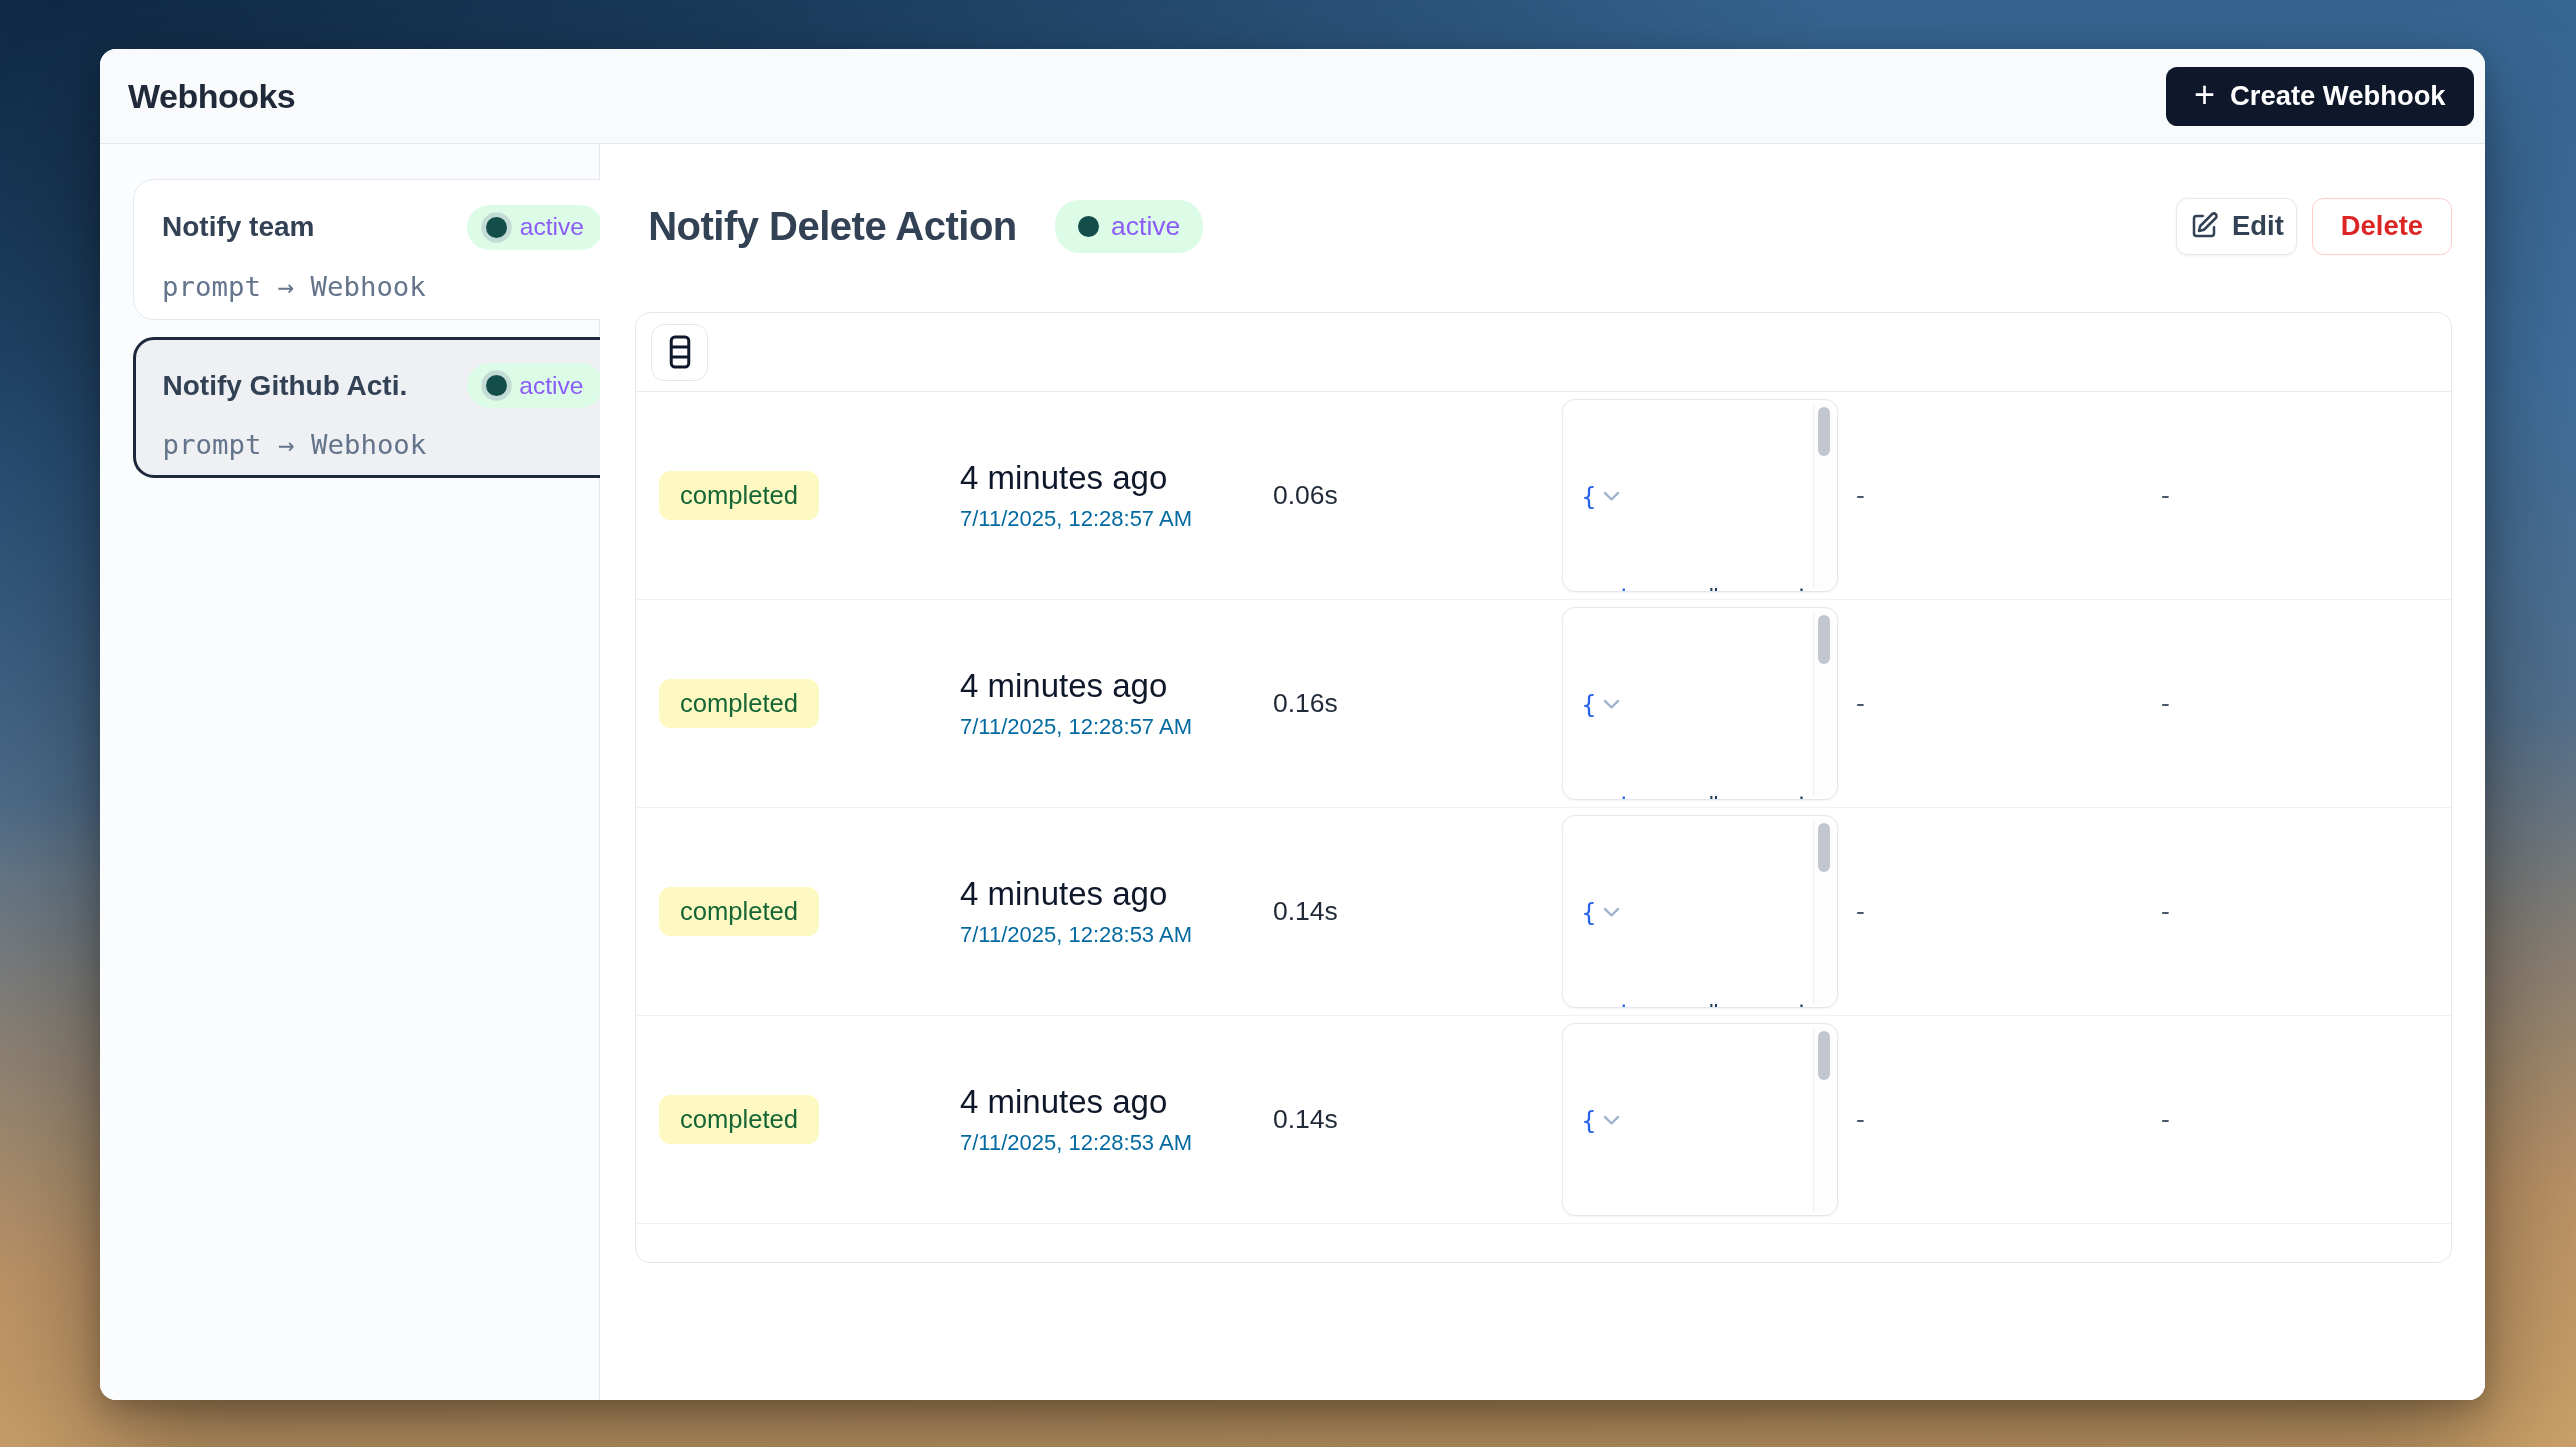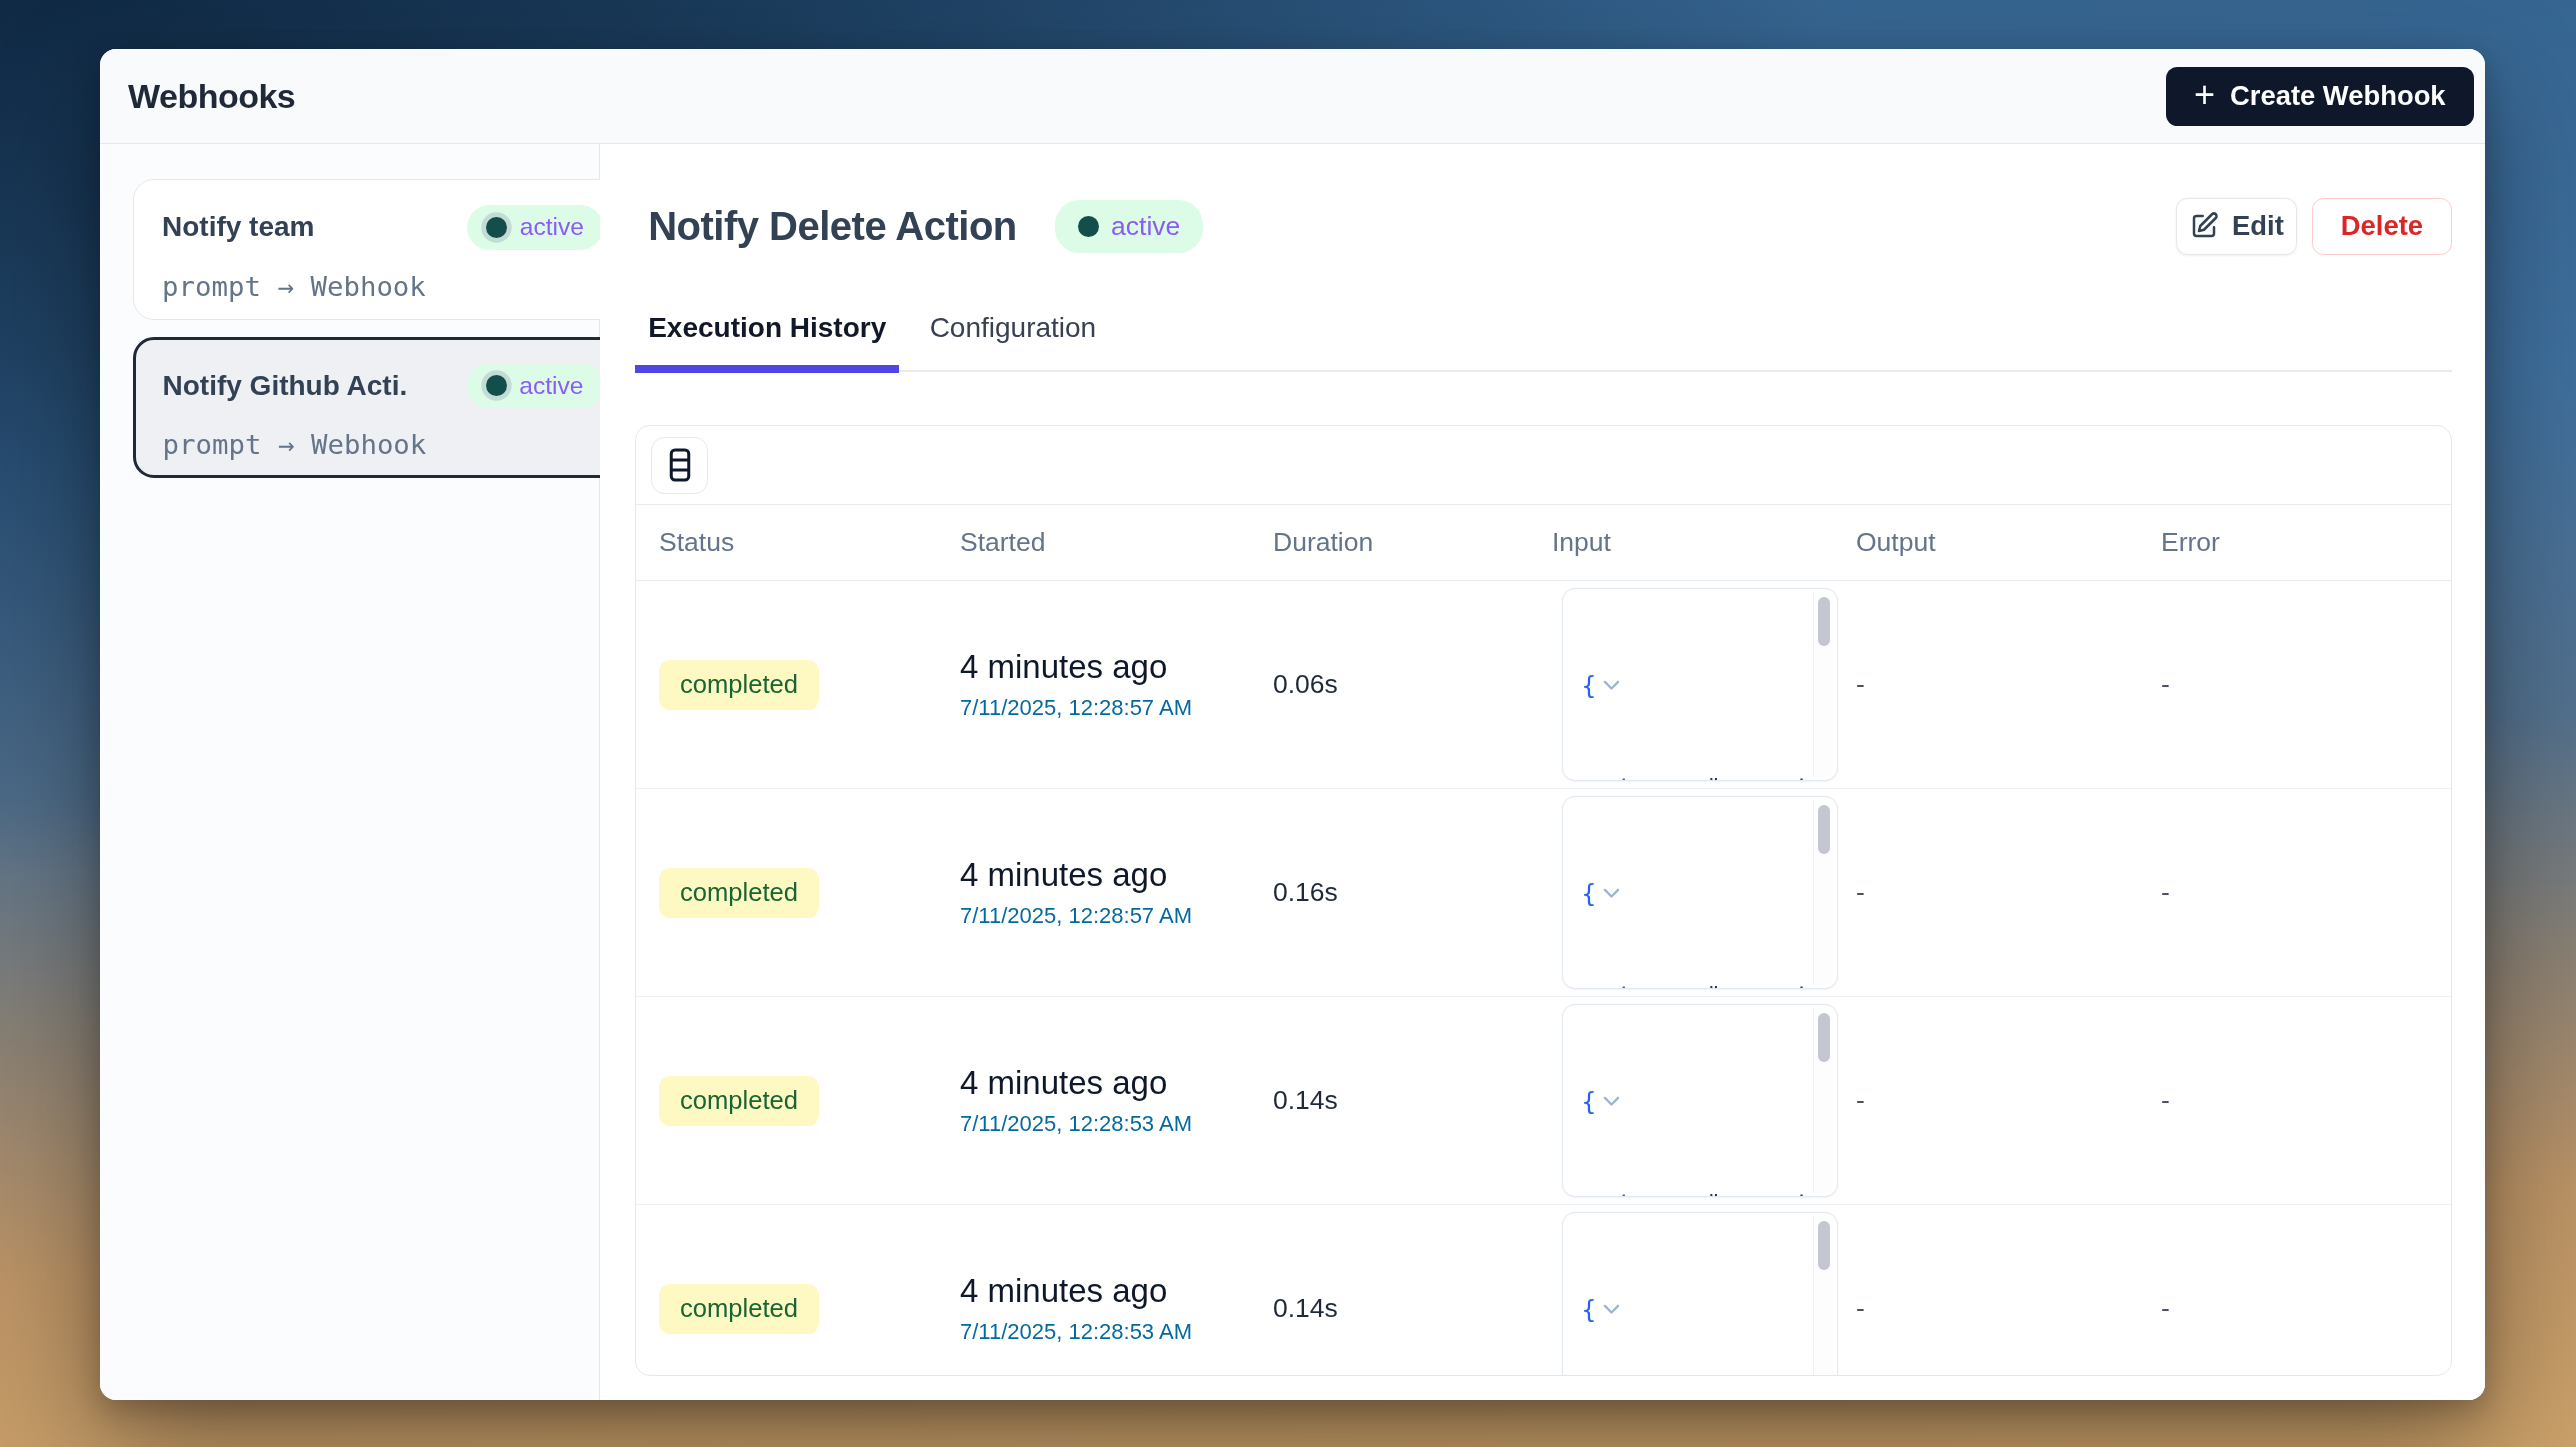--- a/index.html
+++ b/index.html
@@ -187,10 +187,6 @@
         </button>
       </div>
 
-      <div class="tabs">
-        <div class="tab active">Execution History</div>
-        <div class="tab">Configuration</div>
-      </div>
 
       <div class="panel">
         <div class="panel-toolbar">

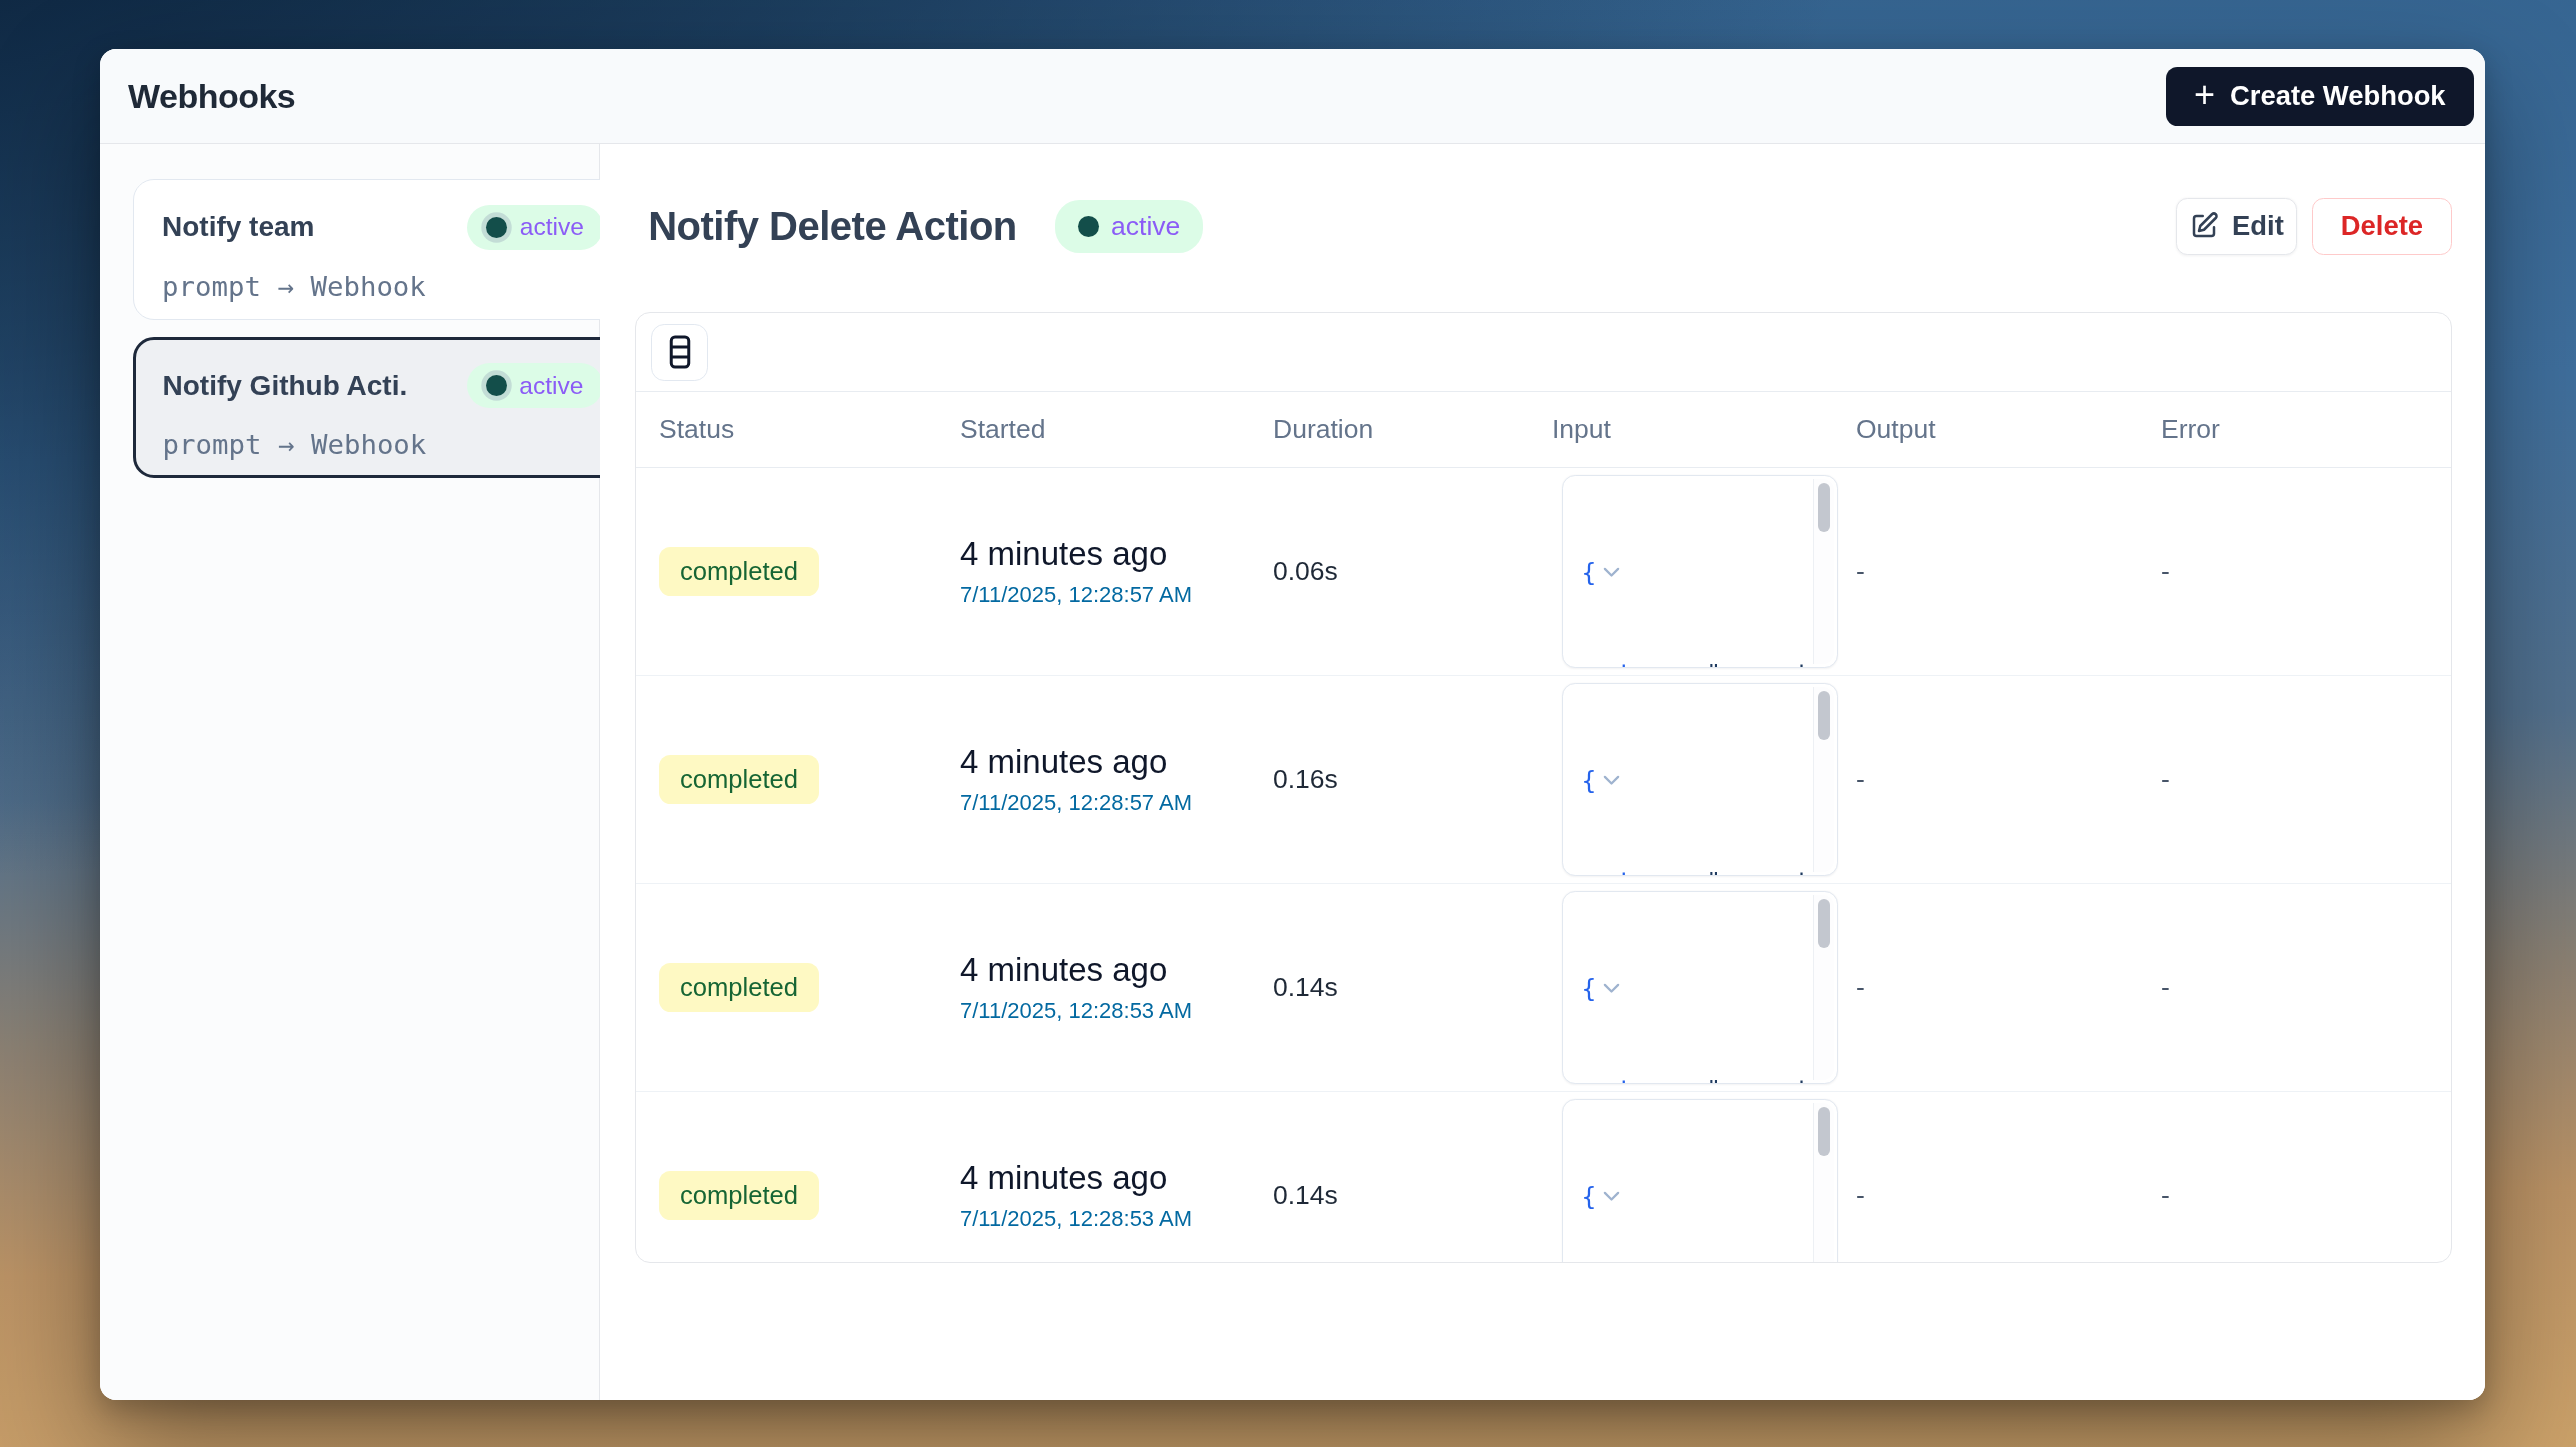--- a/index.html
+++ b/index.html
@@ -201,14 +201,6 @@
           </button>
         </div>
 
-        <div class="grid-row thead">
-          <div class="th">Status</div>
-          <div class="th">Started</div>
-          <div class="th">Duration</div>
-          <div class="th">Input</div>
-          <div class="th">Output</div>
-          <div class="th">Error</div>
-        </div>
 
         <div id="table-body">
   <div class="grid-row trow">

